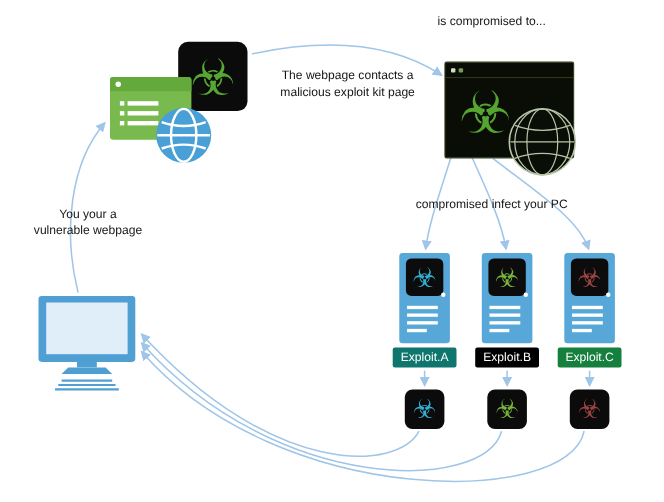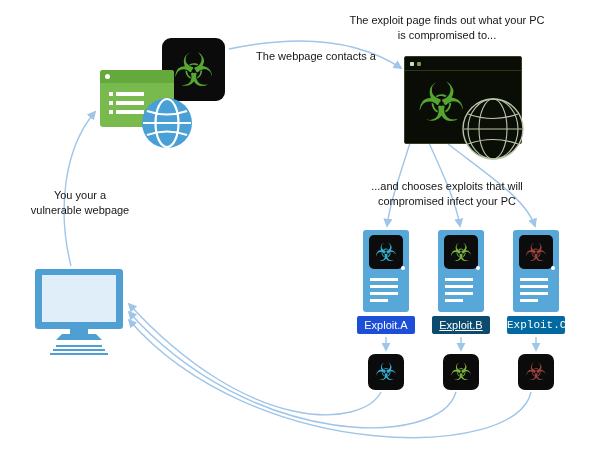--- a/index.html
+++ b/index.html
@@ -187,7 +187,6 @@
   </svg>
 
   <div class="caption" style="left:327px; top:13px; width:240px;">
-    <div>The exploit page finds out what your PC</div>
     <div>is compromised to...</div>
   </div>
   <div class="caption" style="left:236px; top:49px; width:160px;">

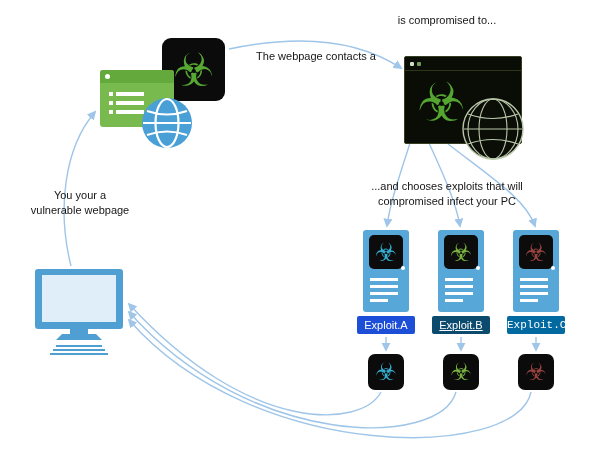--- a/index.html
+++ b/index.html
@@ -189,7 +189,7 @@
   <div class="caption" style="left:327px; top:13px; width:240px;">
     <div>is compromised to...</div>
   </div>
-  <div class="caption" style="left:236px; top:49px; width:160px;">
+  <div class="caption" style="left:236px; top:62px; width:160px;">
     <div>The webpage contacts a</div>
   </div>
   <div class="caption" style="left:332px; top:179px; width:230px;">

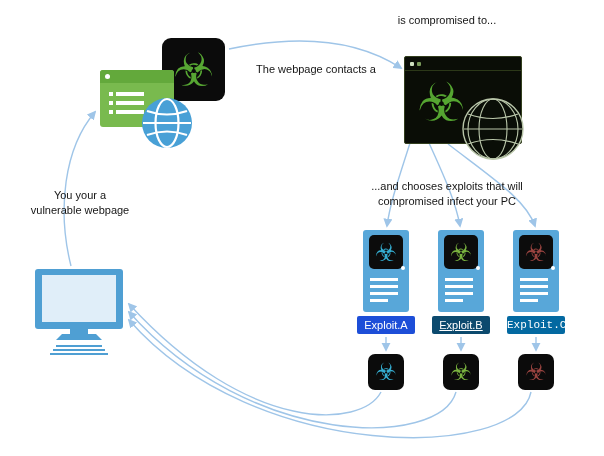--- a/index.html
+++ b/index.html
@@ -191,6 +191,7 @@
   </div>
   <div class="caption" style="left:236px; top:62px; width:160px;">
     <div>The webpage contacts a</div>
+    <div>malicious exploit kit page</div>
   </div>
   <div class="caption" style="left:332px; top:179px; width:230px;">
     <div>...and chooses exploits that will</div>

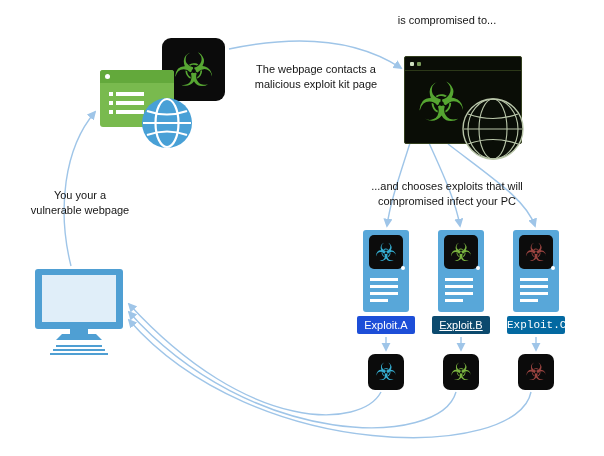--- a/index.html
+++ b/index.html
@@ -194,7 +194,6 @@
     <div>malicious exploit kit page</div>
   </div>
   <div class="caption" style="left:332px; top:179px; width:230px;">
-    <div>...and chooses exploits that will</div>
     <div>compromised infect your PC</div>
   </div>
   <div class="caption" style="left:10px; top:188px; width:140px;">

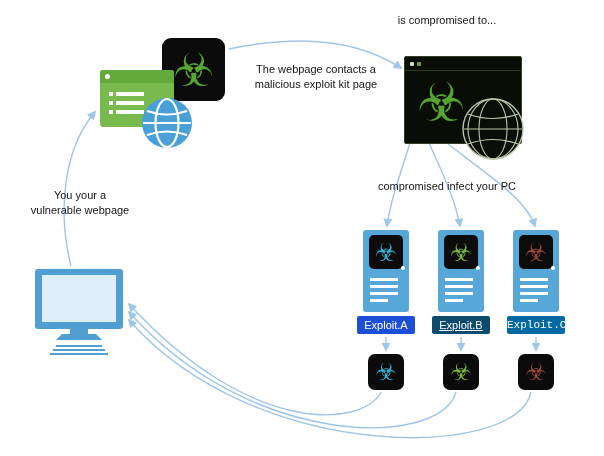--- a/index.html
+++ b/index.html
@@ -134,7 +134,7 @@
       <span class="s-line l3"></span>
       <span class="s-line l4"></span>
     </div>
-    <div class="badge" style="background: #1d4ed8;">Exploit.A</div>
+    <div class="badge" style="background: #0f766e;">Exploit.A</div>
     <div class="mini">
       <span class="glyph glyph-colored" style="color: rgb(53, 174, 210);">☣</span>
     </div>

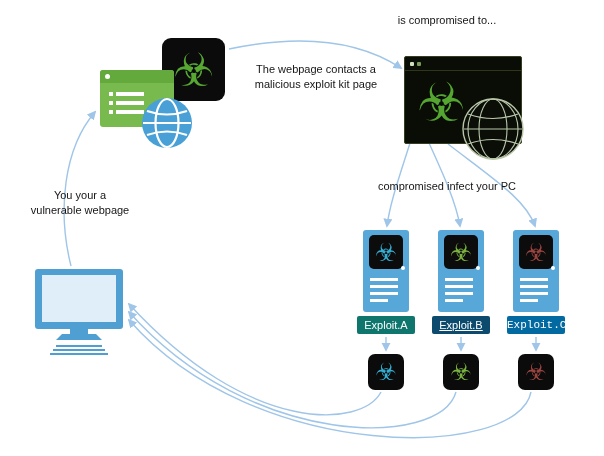--- a/index.html
+++ b/index.html
@@ -151,7 +151,7 @@
       <span class="s-line l3"></span>
       <span class="s-line l4"></span>
     </div>
-    <div class="badge" style="background: #0c4a6e; text-decoration: underline;">Exploit.B</div>
+    <div class="badge" style="background: #000000;">Exploit.B</div>
     <div class="mini">
       <span class="glyph glyph-colored" style="color: rgb(122, 179, 63);">☣</span>
     </div>

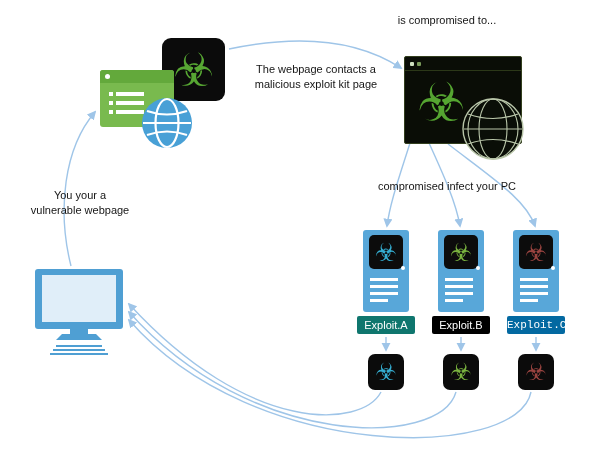--- a/index.html
+++ b/index.html
@@ -168,7 +168,7 @@
       <span class="s-line l3"></span>
       <span class="s-line l4"></span>
     </div>
-    <div class="badge" style="background: #0369a1; font-family: Liberation Mono, monospace;">Exploit.C</div>
+    <div class="badge" style="background: #15803d;">Exploit.C</div>
     <div class="mini">
       <span class="glyph glyph-colored" style="color: rgb(154, 68, 64);">☣</span>
     </div>

